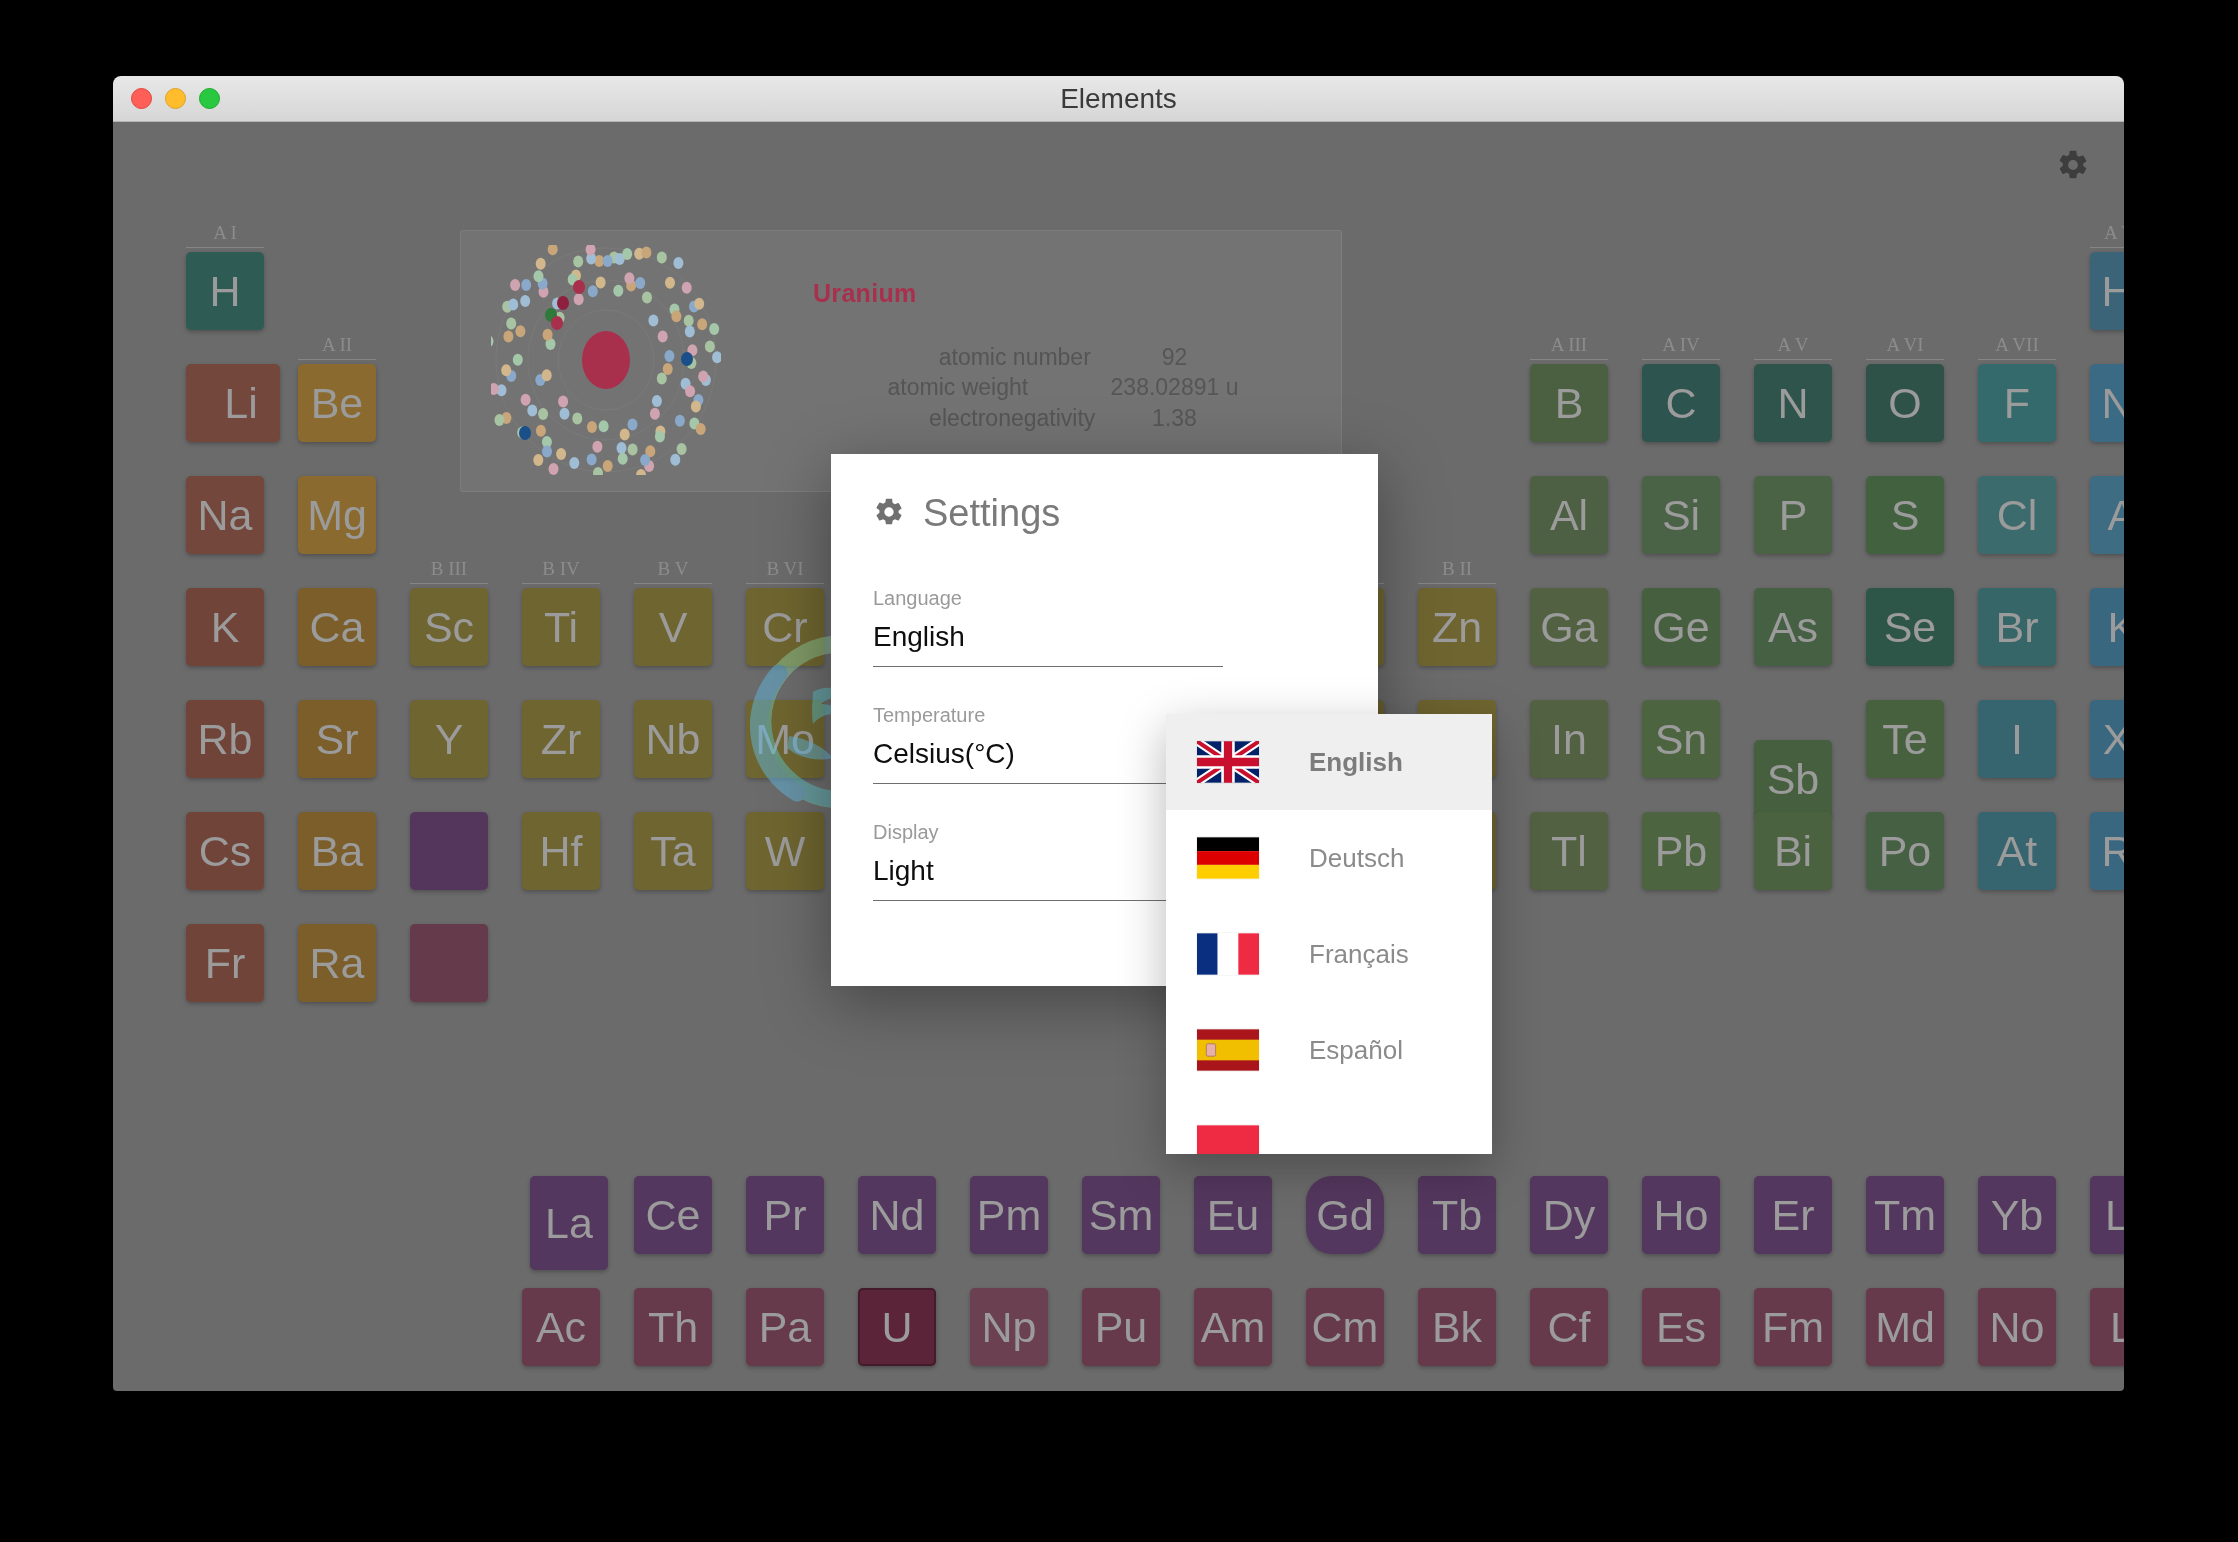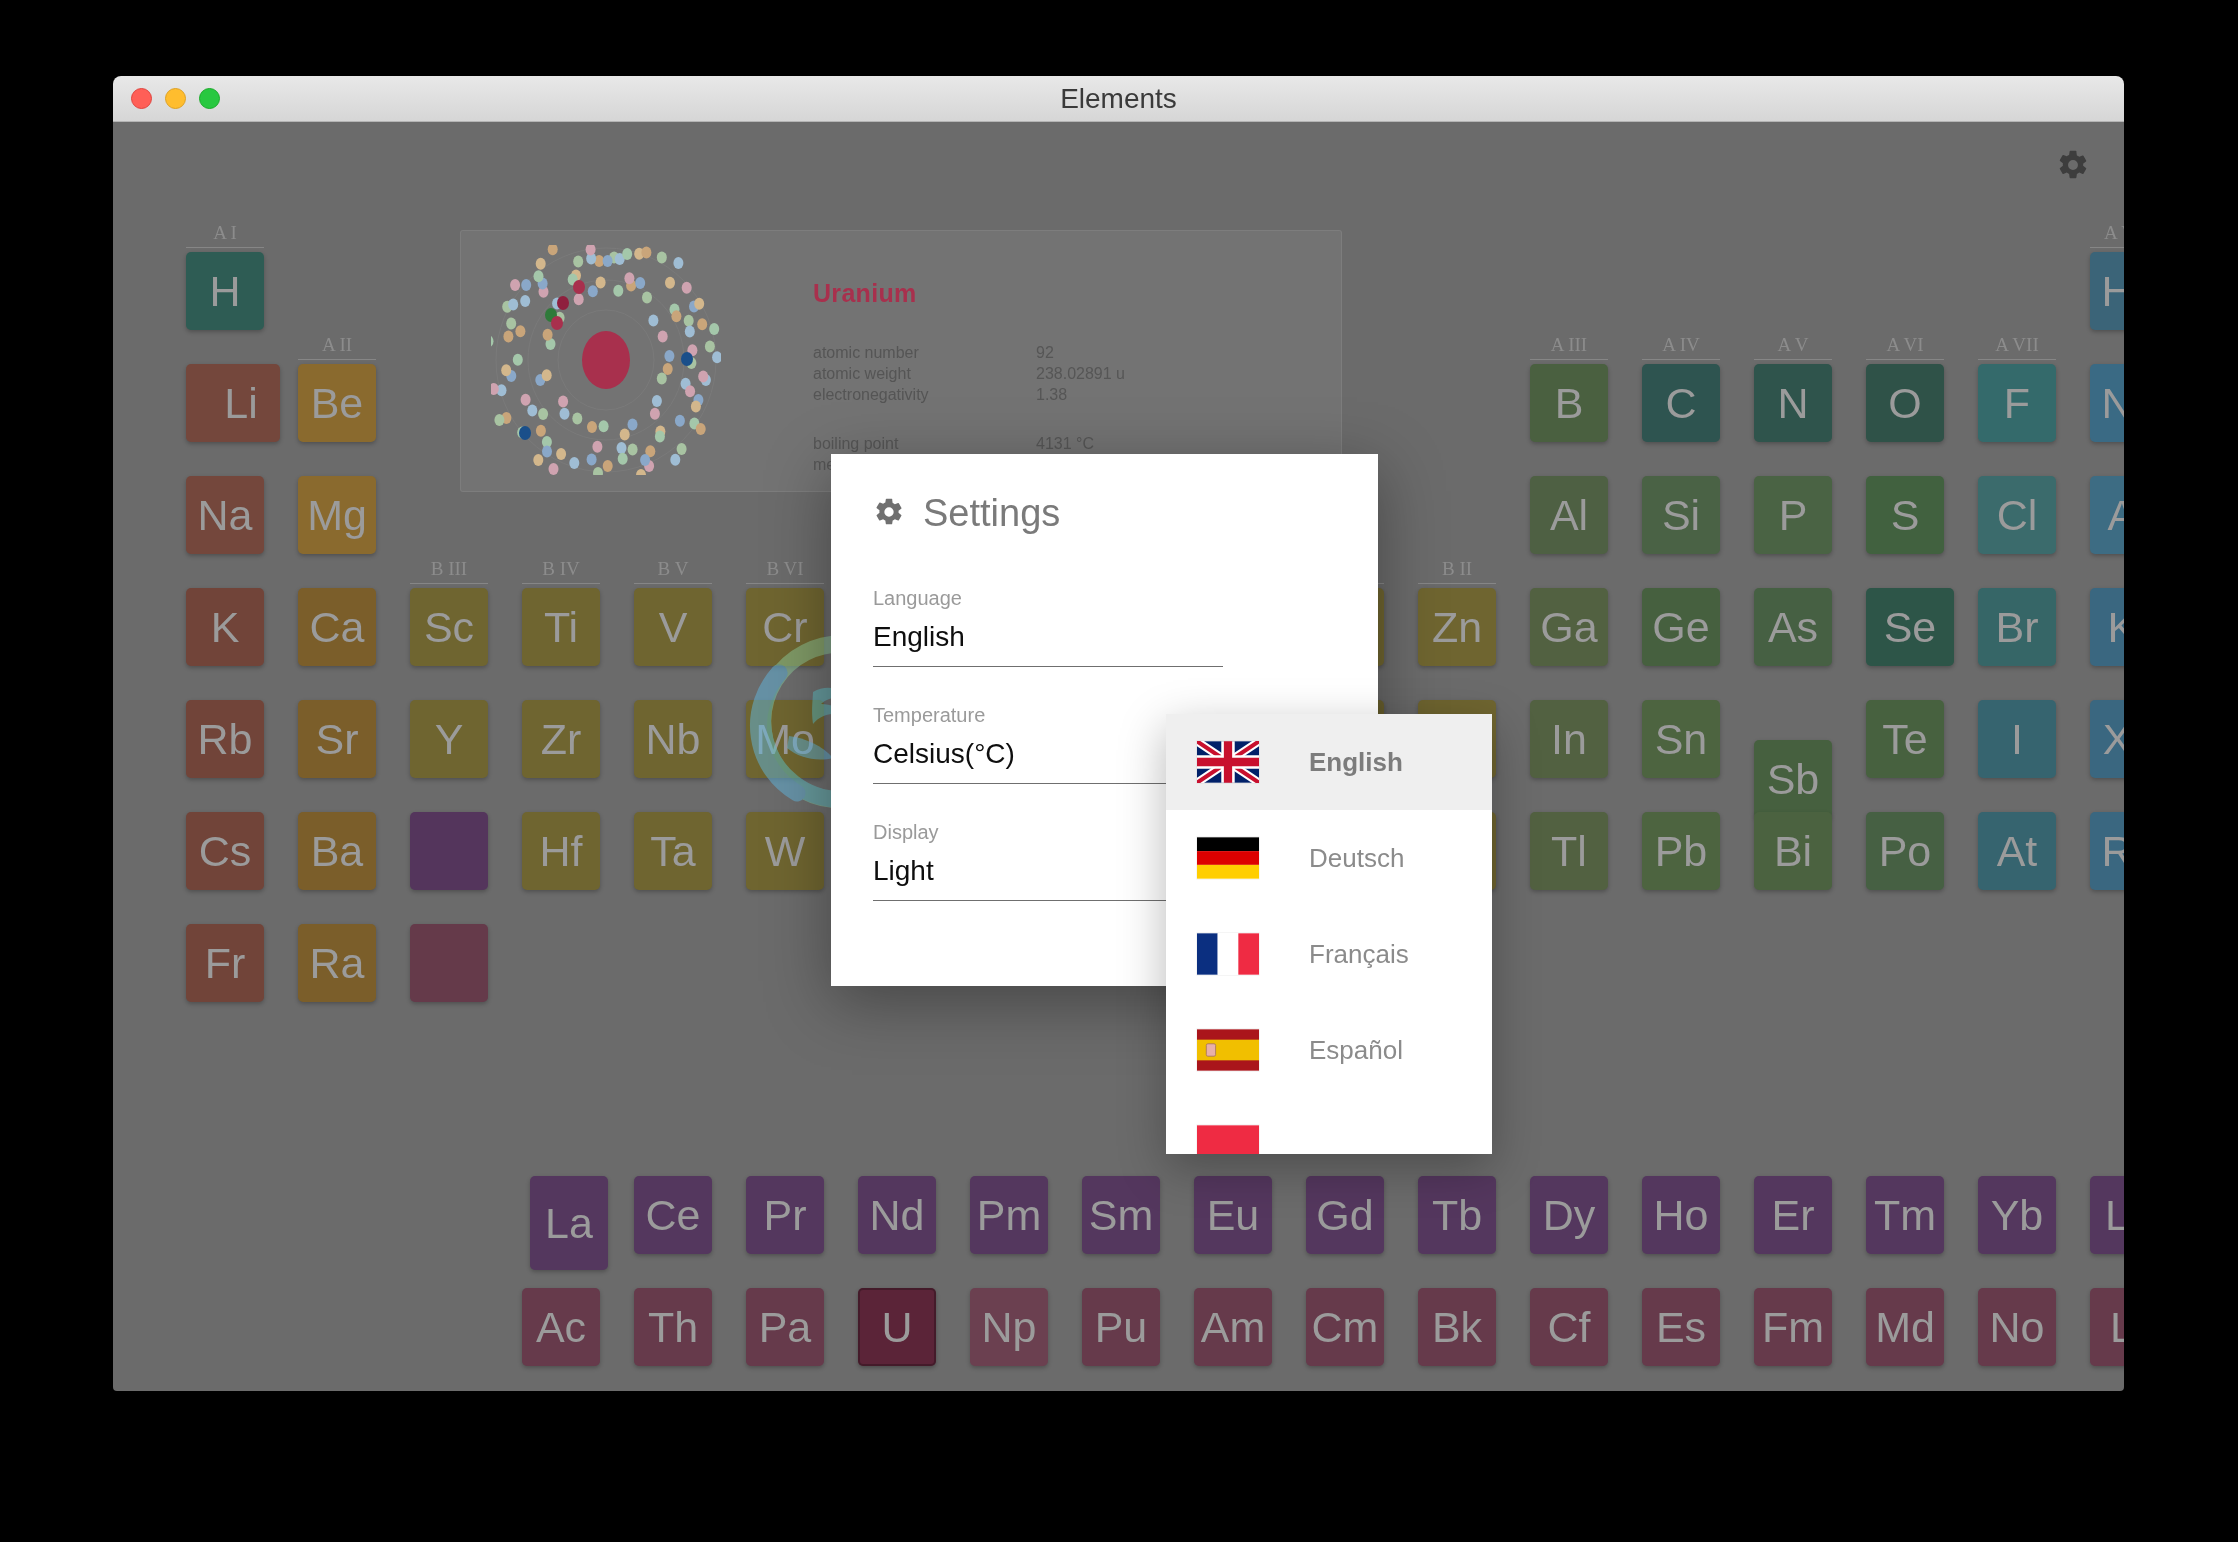--- a/index.html
+++ b/index.html
@@ -35,7 +35,7 @@
   .atom-svg{position:absolute;left:30px;top:14px;}
   .info-right{position:absolute;left:352px;top:48px;width:500px;}
   .el-name{font-size:25px;color:#a8304d;font-weight:600;letter-spacing:.3px;margin-bottom:34px;}
-  .prop-row{display:flex;font-size:16px;color:#555;line-height:1.32;}
+  .prop-row{display:flex;font-size:23px;color:#555;line-height:1.32;justify-content:center;}
   .prop-k{width:223px;}
   .prop-v{color:#565656;}
   .prop-gap{height:28px;}

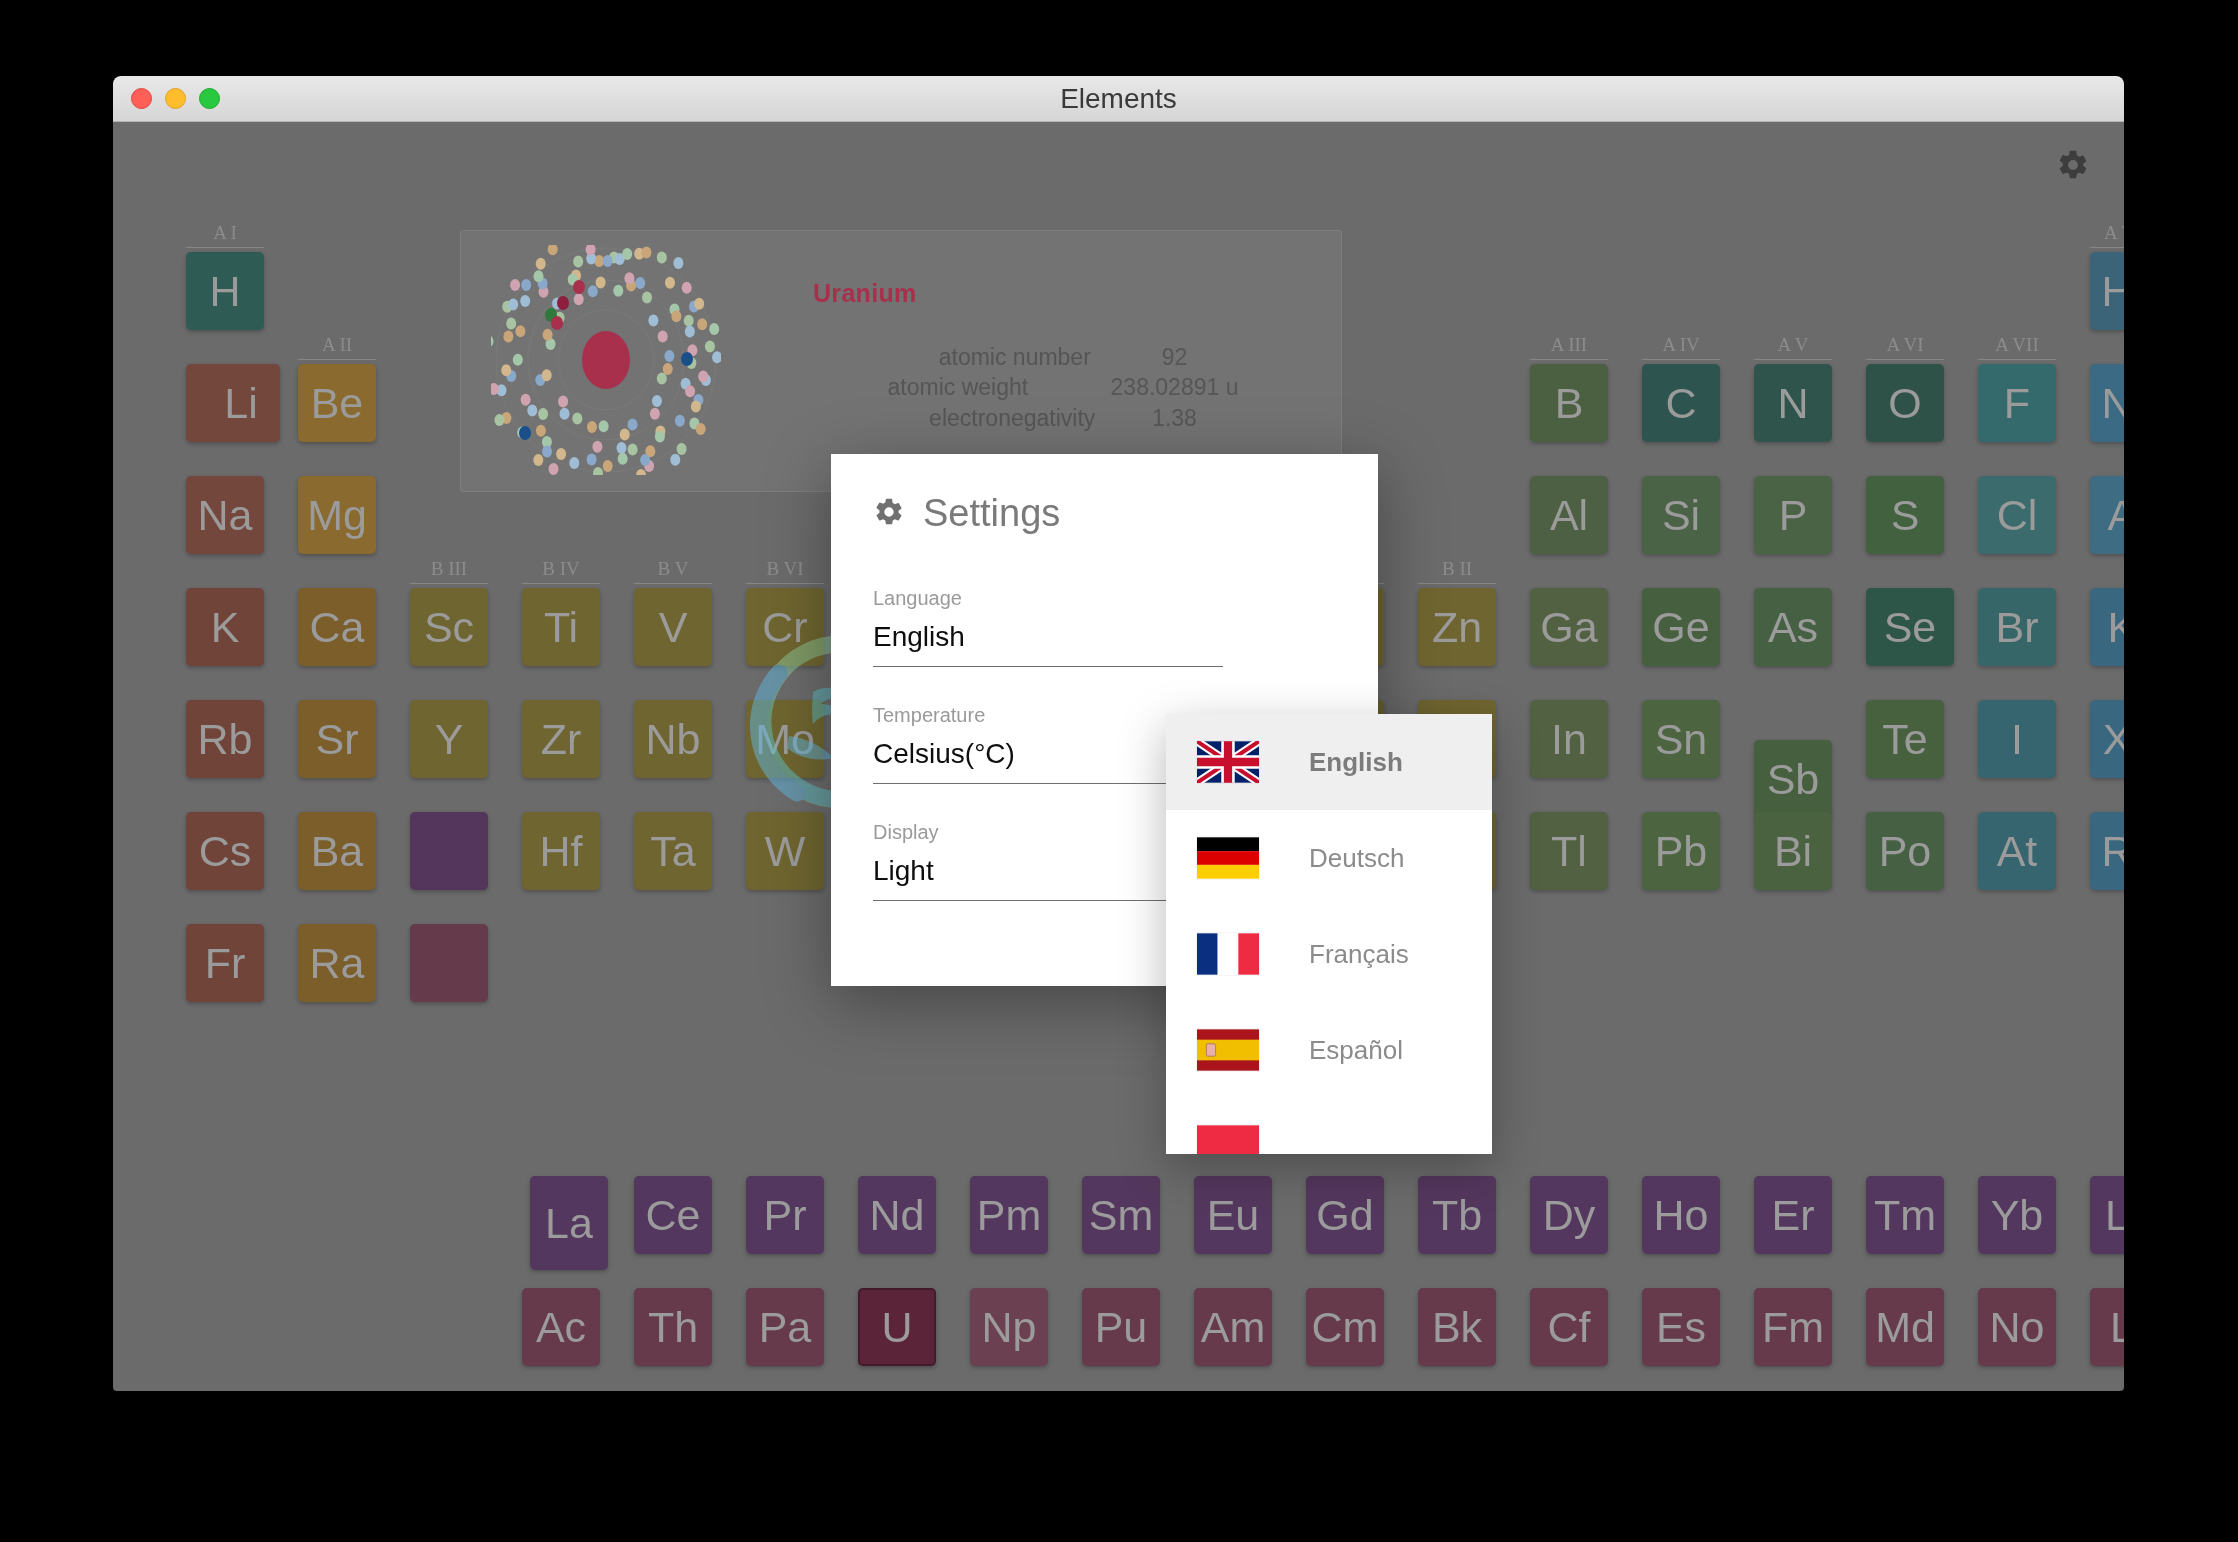--- a/index.html
+++ b/index.html
@@ -356,7 +356,7 @@
             <div class="cell" style="left: 1008px; top: 924px; width: 78px; height: 78px; background: rgb(84, 55, 94);">
               <span class="sym">Eu</span>
             </div>
-            <div class="cell" style="left: 1120px; top: 924px; width: 78px; height: 78px; background: rgb(84, 55, 94);">
+            <div class="cell" style="left: 1120px; top: 924px; width: 78px; height: 78px; background: rgb(84, 55, 94); border-radius: 26px;">
               <span class="sym">Gd</span>
             </div>
             <div class="cell" style="left: 1232px; top: 924px; width: 78px; height: 78px; background: rgb(84, 55, 94);">

